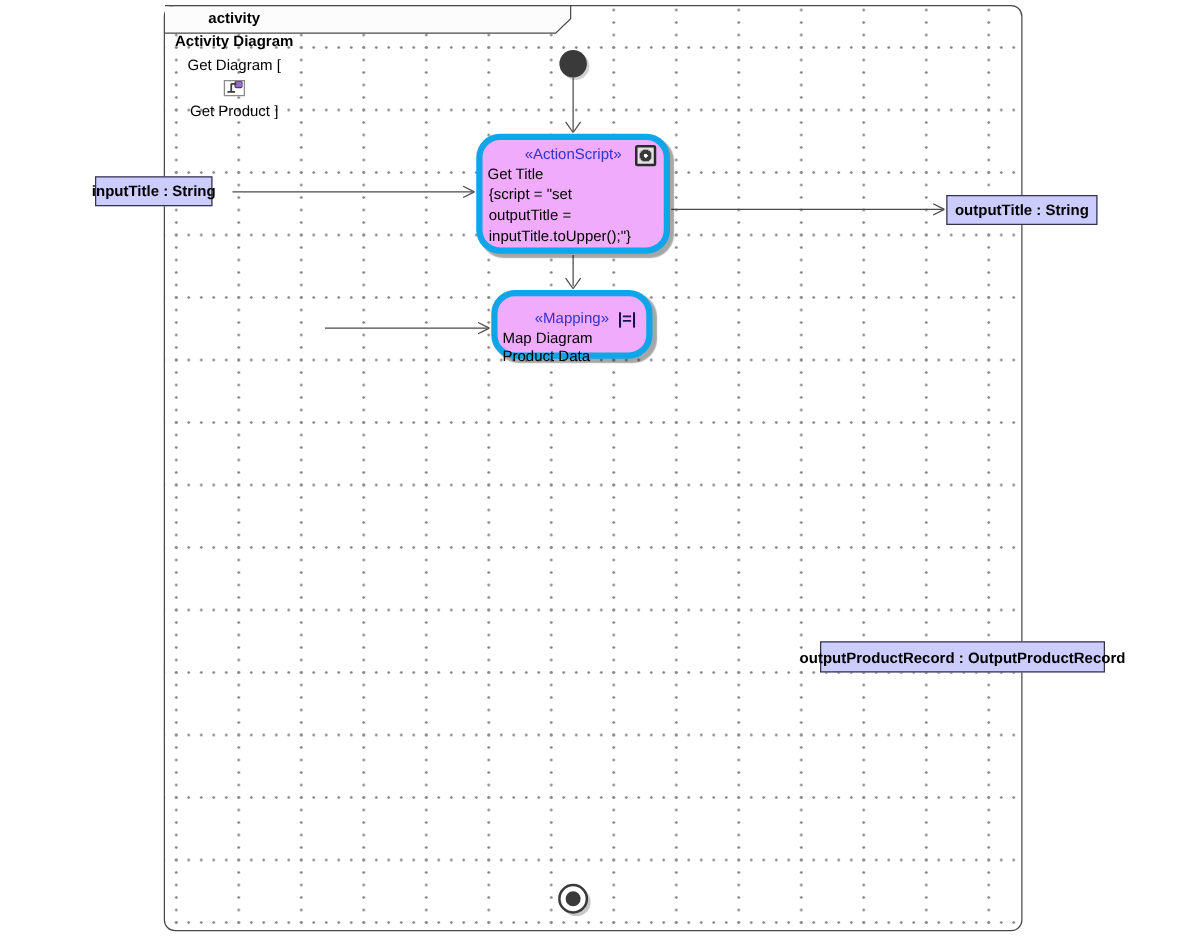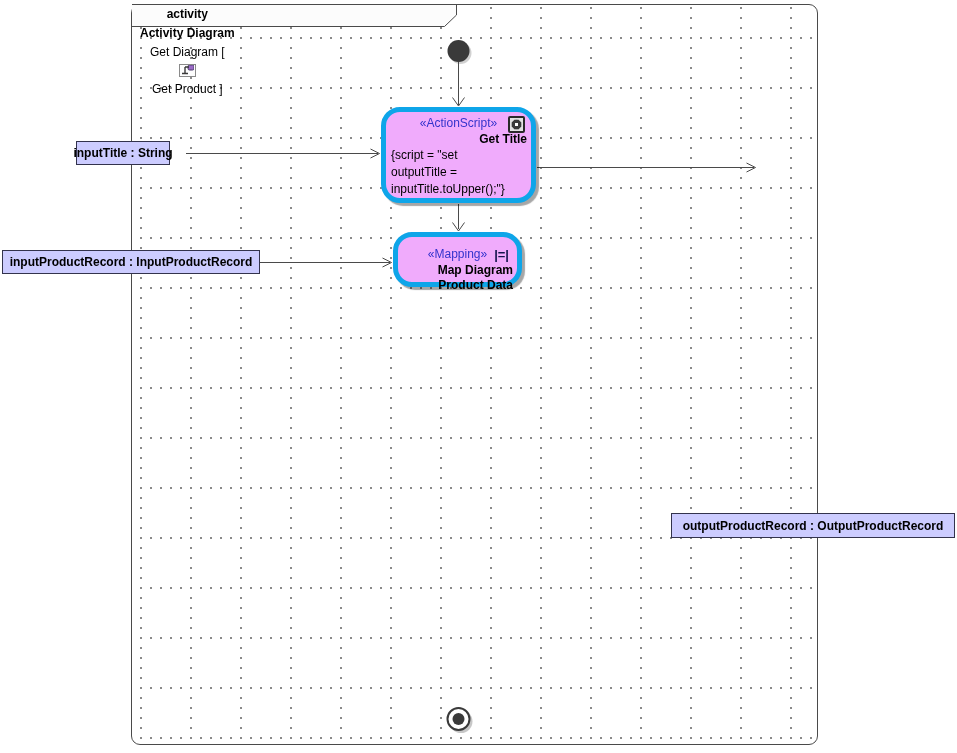--- a/index.html
+++ b/index.html
@@ -66,7 +66,7 @@
     position:absolute;right:4px;top:0px;
     font-weight:bold;font-size:13px;color:#14144d;letter-spacing:0px;
   }
-  .action-name{text-align:right;font-weight:bold;line-height:15px;}
+  .action-name{text-align:left;font-weight:normal;line-height:15px;}
   .action-script{text-align:left;line-height:17px;padding-left:1px;}
   
   .param{

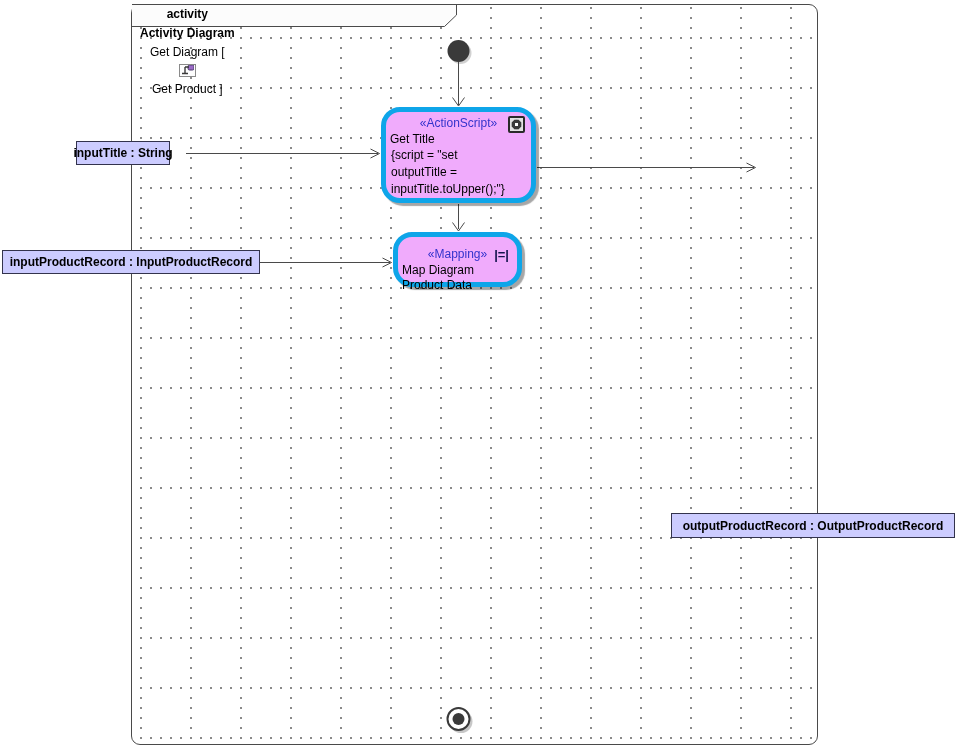--- a/index.html
+++ b/index.html
@@ -168,6 +168,9 @@
   <div class="param param-input-product">
     <span>inputProductRecord : InputProductRecord</span>
   </div>
+  <div class="param param-output-title">
+    <span>outputTitle : String</span>
+  </div>
   <div class="param param-output-product">
     <span>outputProductRecord : OutputProductRecord</span>
   </div>

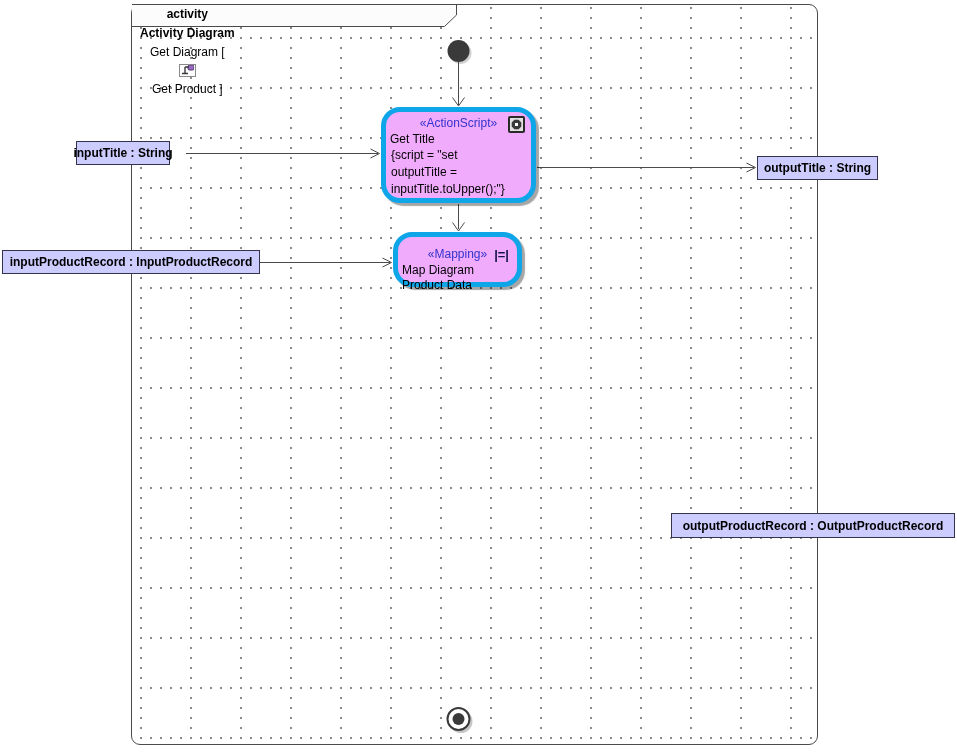--- a/index.html
+++ b/index.html
@@ -165,9 +165,6 @@
   <div class="param param-input-title">
     <span>inputTitle : String</span>
   </div>
-  <div class="param param-input-product">
-    <span>inputProductRecord : InputProductRecord</span>
-  </div>
   <div class="param param-output-title">
     <span>outputTitle : String</span>
   </div>

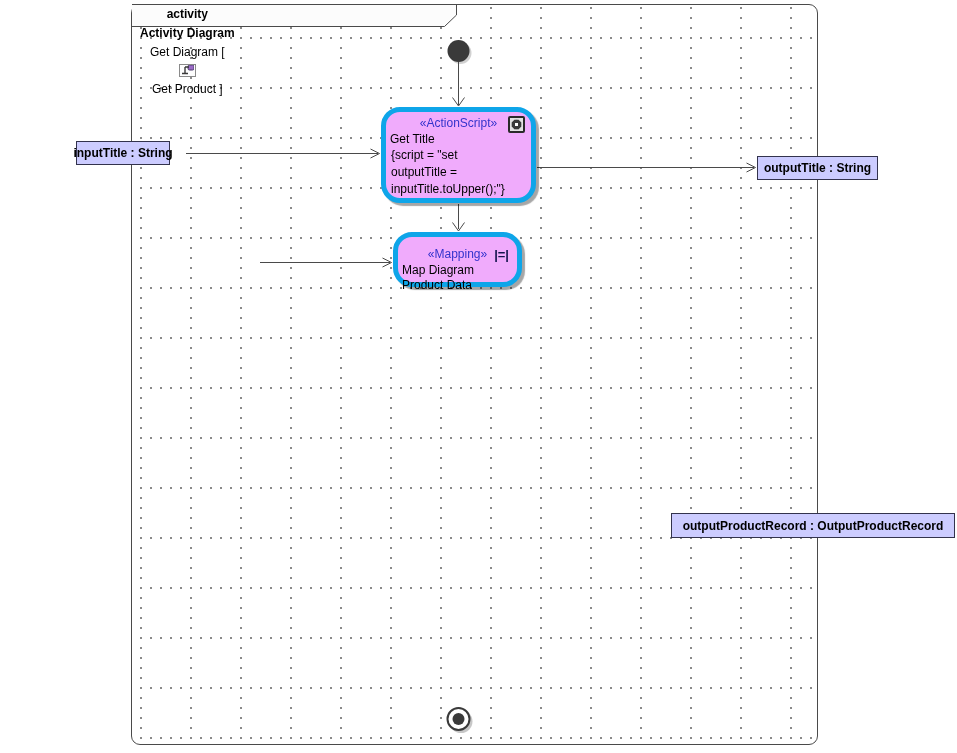--- a/index.html
+++ b/index.html
@@ -78,7 +78,7 @@
   .param-input-title{left:76px;top:141px;width:94px;height:24px;}
   .param-input-product{left:2px;top:250px;width:258px;height:24px;}
   .param-output-title{left:757px;top:156px;width:121px;height:24px;}
-  .param-output-product{left:656px;top:513px;width:284px;height:25px;margin-left:15px;}
+  .param-output-product{left:656px;top:513px;width:228px;height:25px;}
 </style>
 </head>
 <body>

